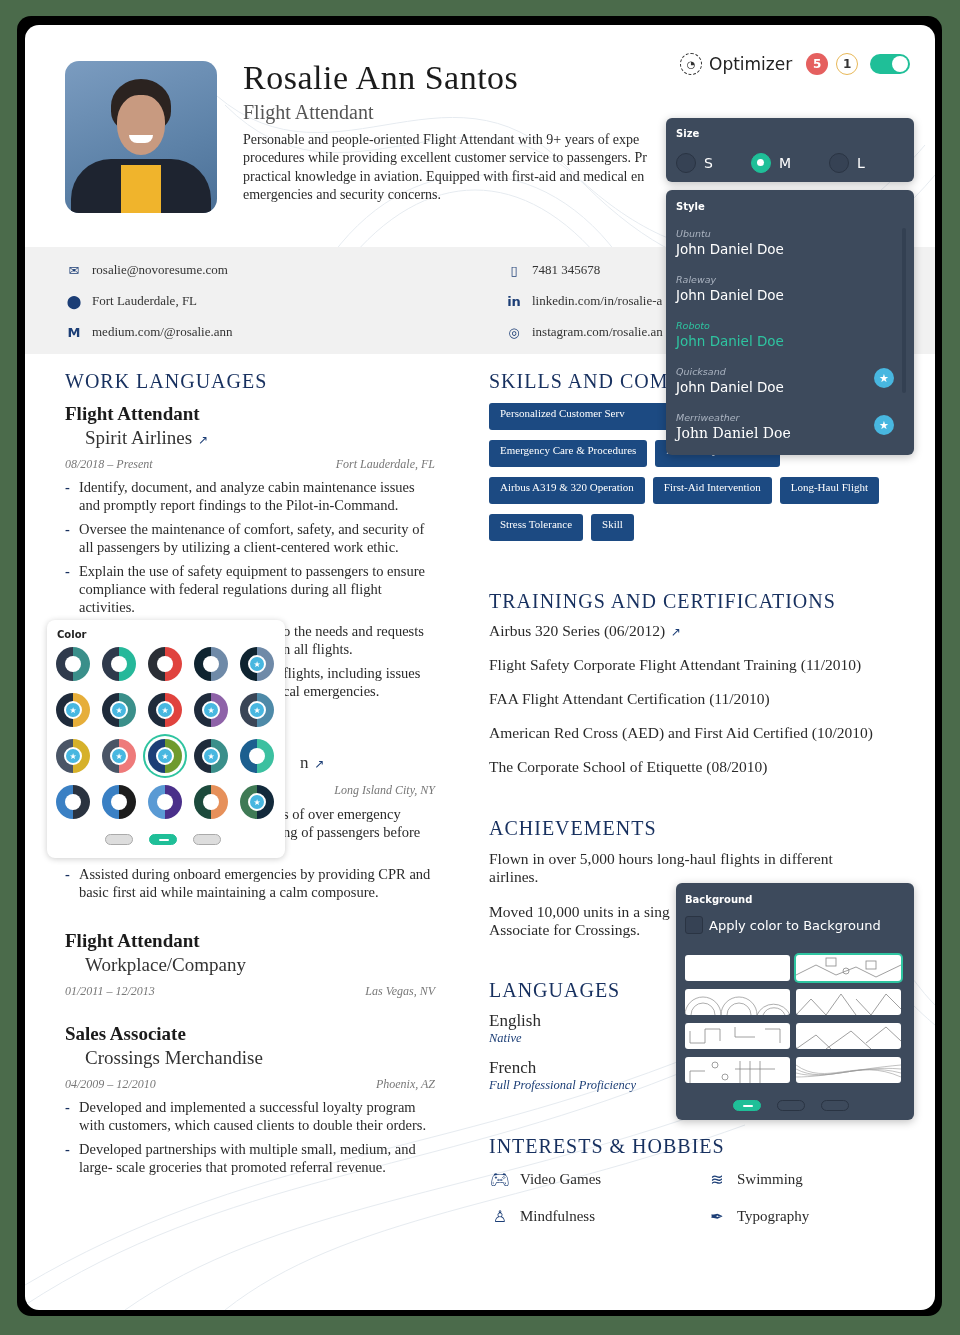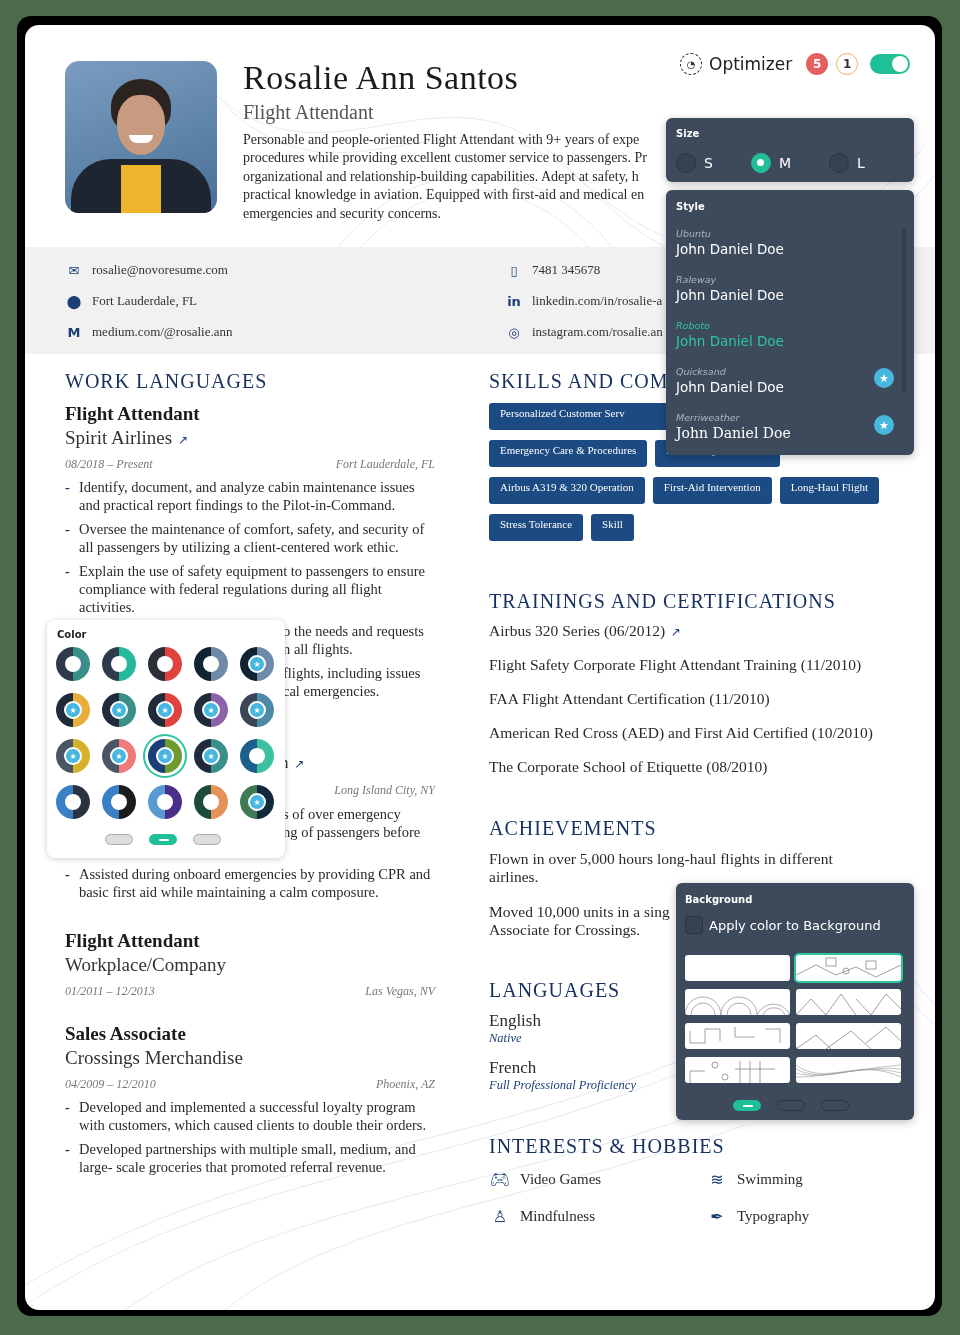--- a/index.html
+++ b/index.html
@@ -129,7 +129,6 @@
   <div class="summary">
     <div>Personable and people-oriented Flight Attendant with 9+ years of expe</div>
     <div>procedures while providing excellent customer service to passengers. Pr</div>
-    <div>organizational and relationship-building capabilities. Adept at safety, h</div>
     <div>practical knowledge in aviation. Equipped with first-aid and medical en</div>
     <div>emergencies and security concerns.</div>
   </div>

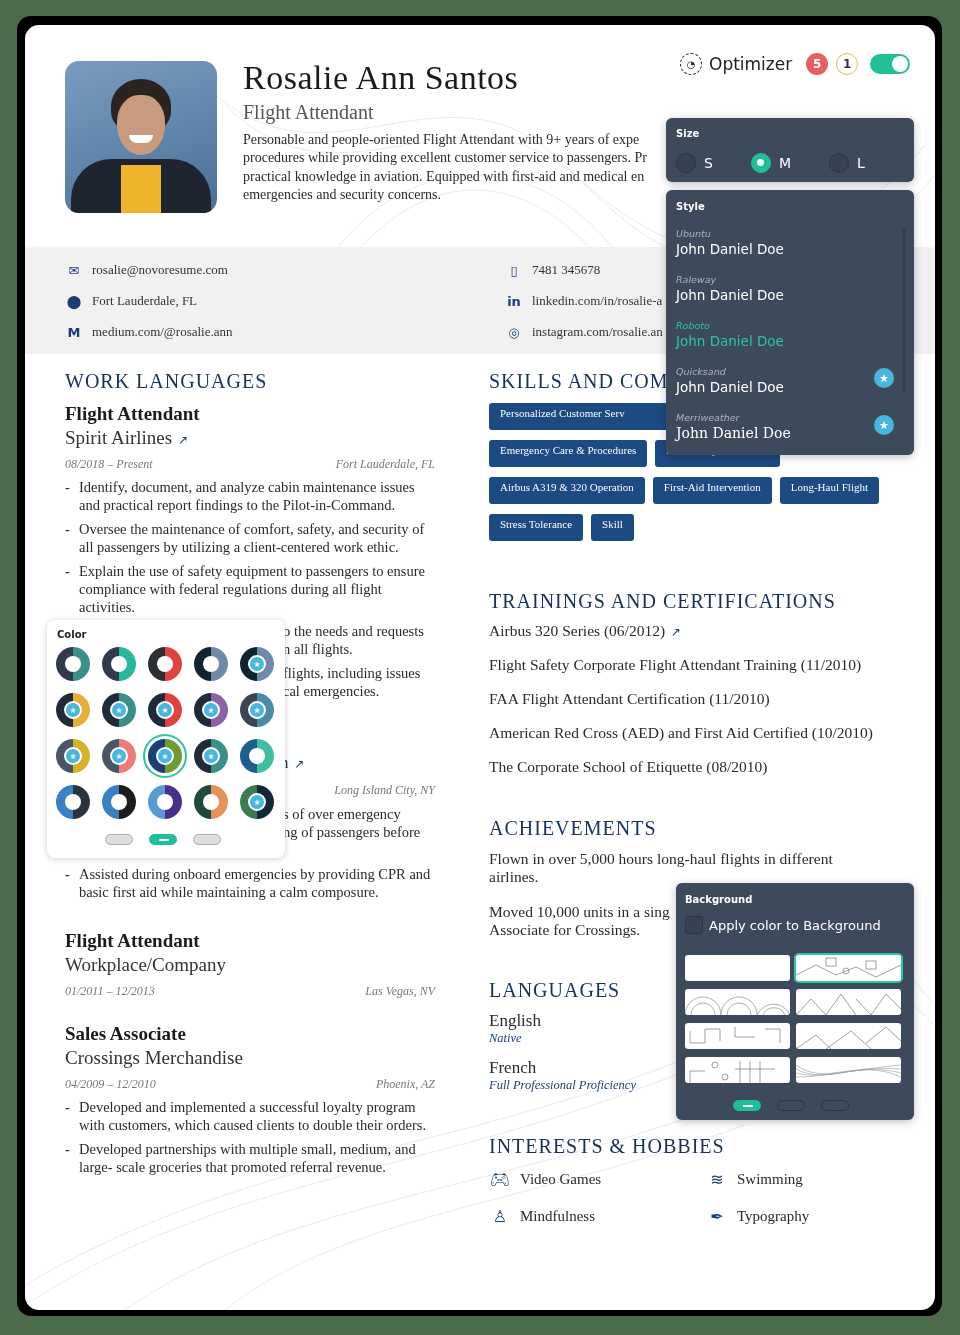--- a/index.html
+++ b/index.html
@@ -39,7 +39,7 @@
   
   .sec-h { position: absolute; font-size: 20px; color: #17305f; letter-spacing: 1px; }
   .job-t { position: absolute; font-size: 19px; font-weight: bold; color: #1b1b1b; }
-  .job-c { position: absolute; font-size: 19px; color: #333; }
+  .job-c { position: absolute; font-size: 19px; color: #333; margin-left: 20px; }
   .meta { position: absolute; font-size: 12px; font-style: italic; color: #777; }
   .meta-r { text-align: right; }
   .bullets { position: absolute; font-size: 14.5px; line-height: 18px; color: #2a2a2a; }

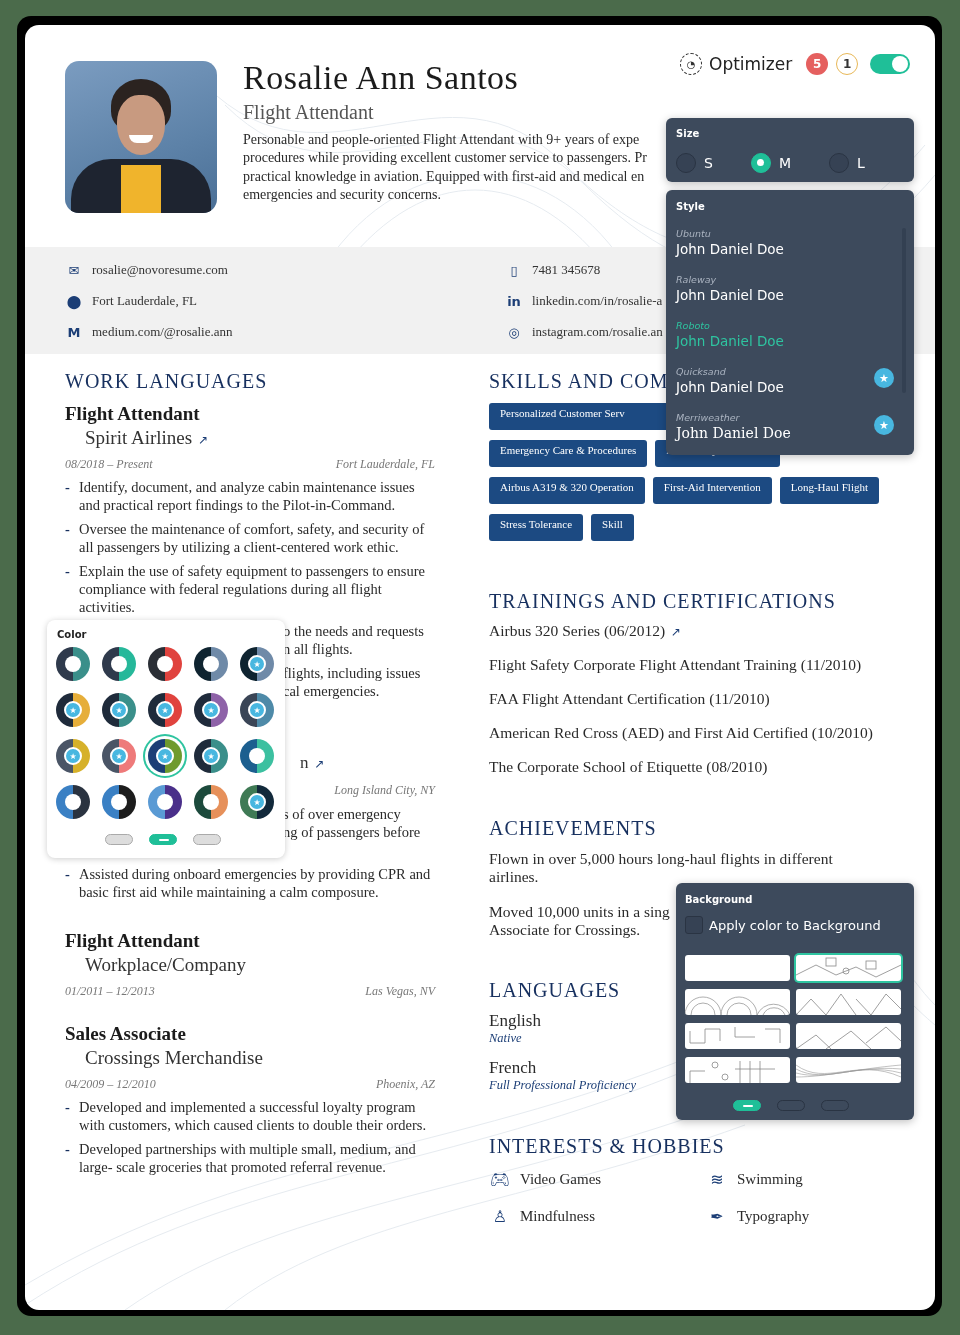--- a/index.html
+++ b/index.html
@@ -177,7 +177,7 @@
   <div class="meta" style="left:40px; top:432px;">08/2018 – Present</div>
   <div class="meta meta-r" style="left:210px; top:432px; width:200px;">Fort Lauderdale, FL</div>
   <ul class="bullets" style="left:40px; top:453px; width:372px;">
-    <li>Identify, document, and analyze cabin maintenance issues and practical report findings to the Pilot-in-Command.</li>
+    <li>Identify, document, and analyze cabin maintenance issues and promptly report findings to the Pilot-in-Command.</li>
     <li>Oversee the maintenance of comfort, safety, and security of all passengers by utilizing a client-centered work ethic.</li>
     <li>Explain the use of safety equipment to passengers to ensure compliance with federal regulations during all flight activities.</li>
   </ul>

